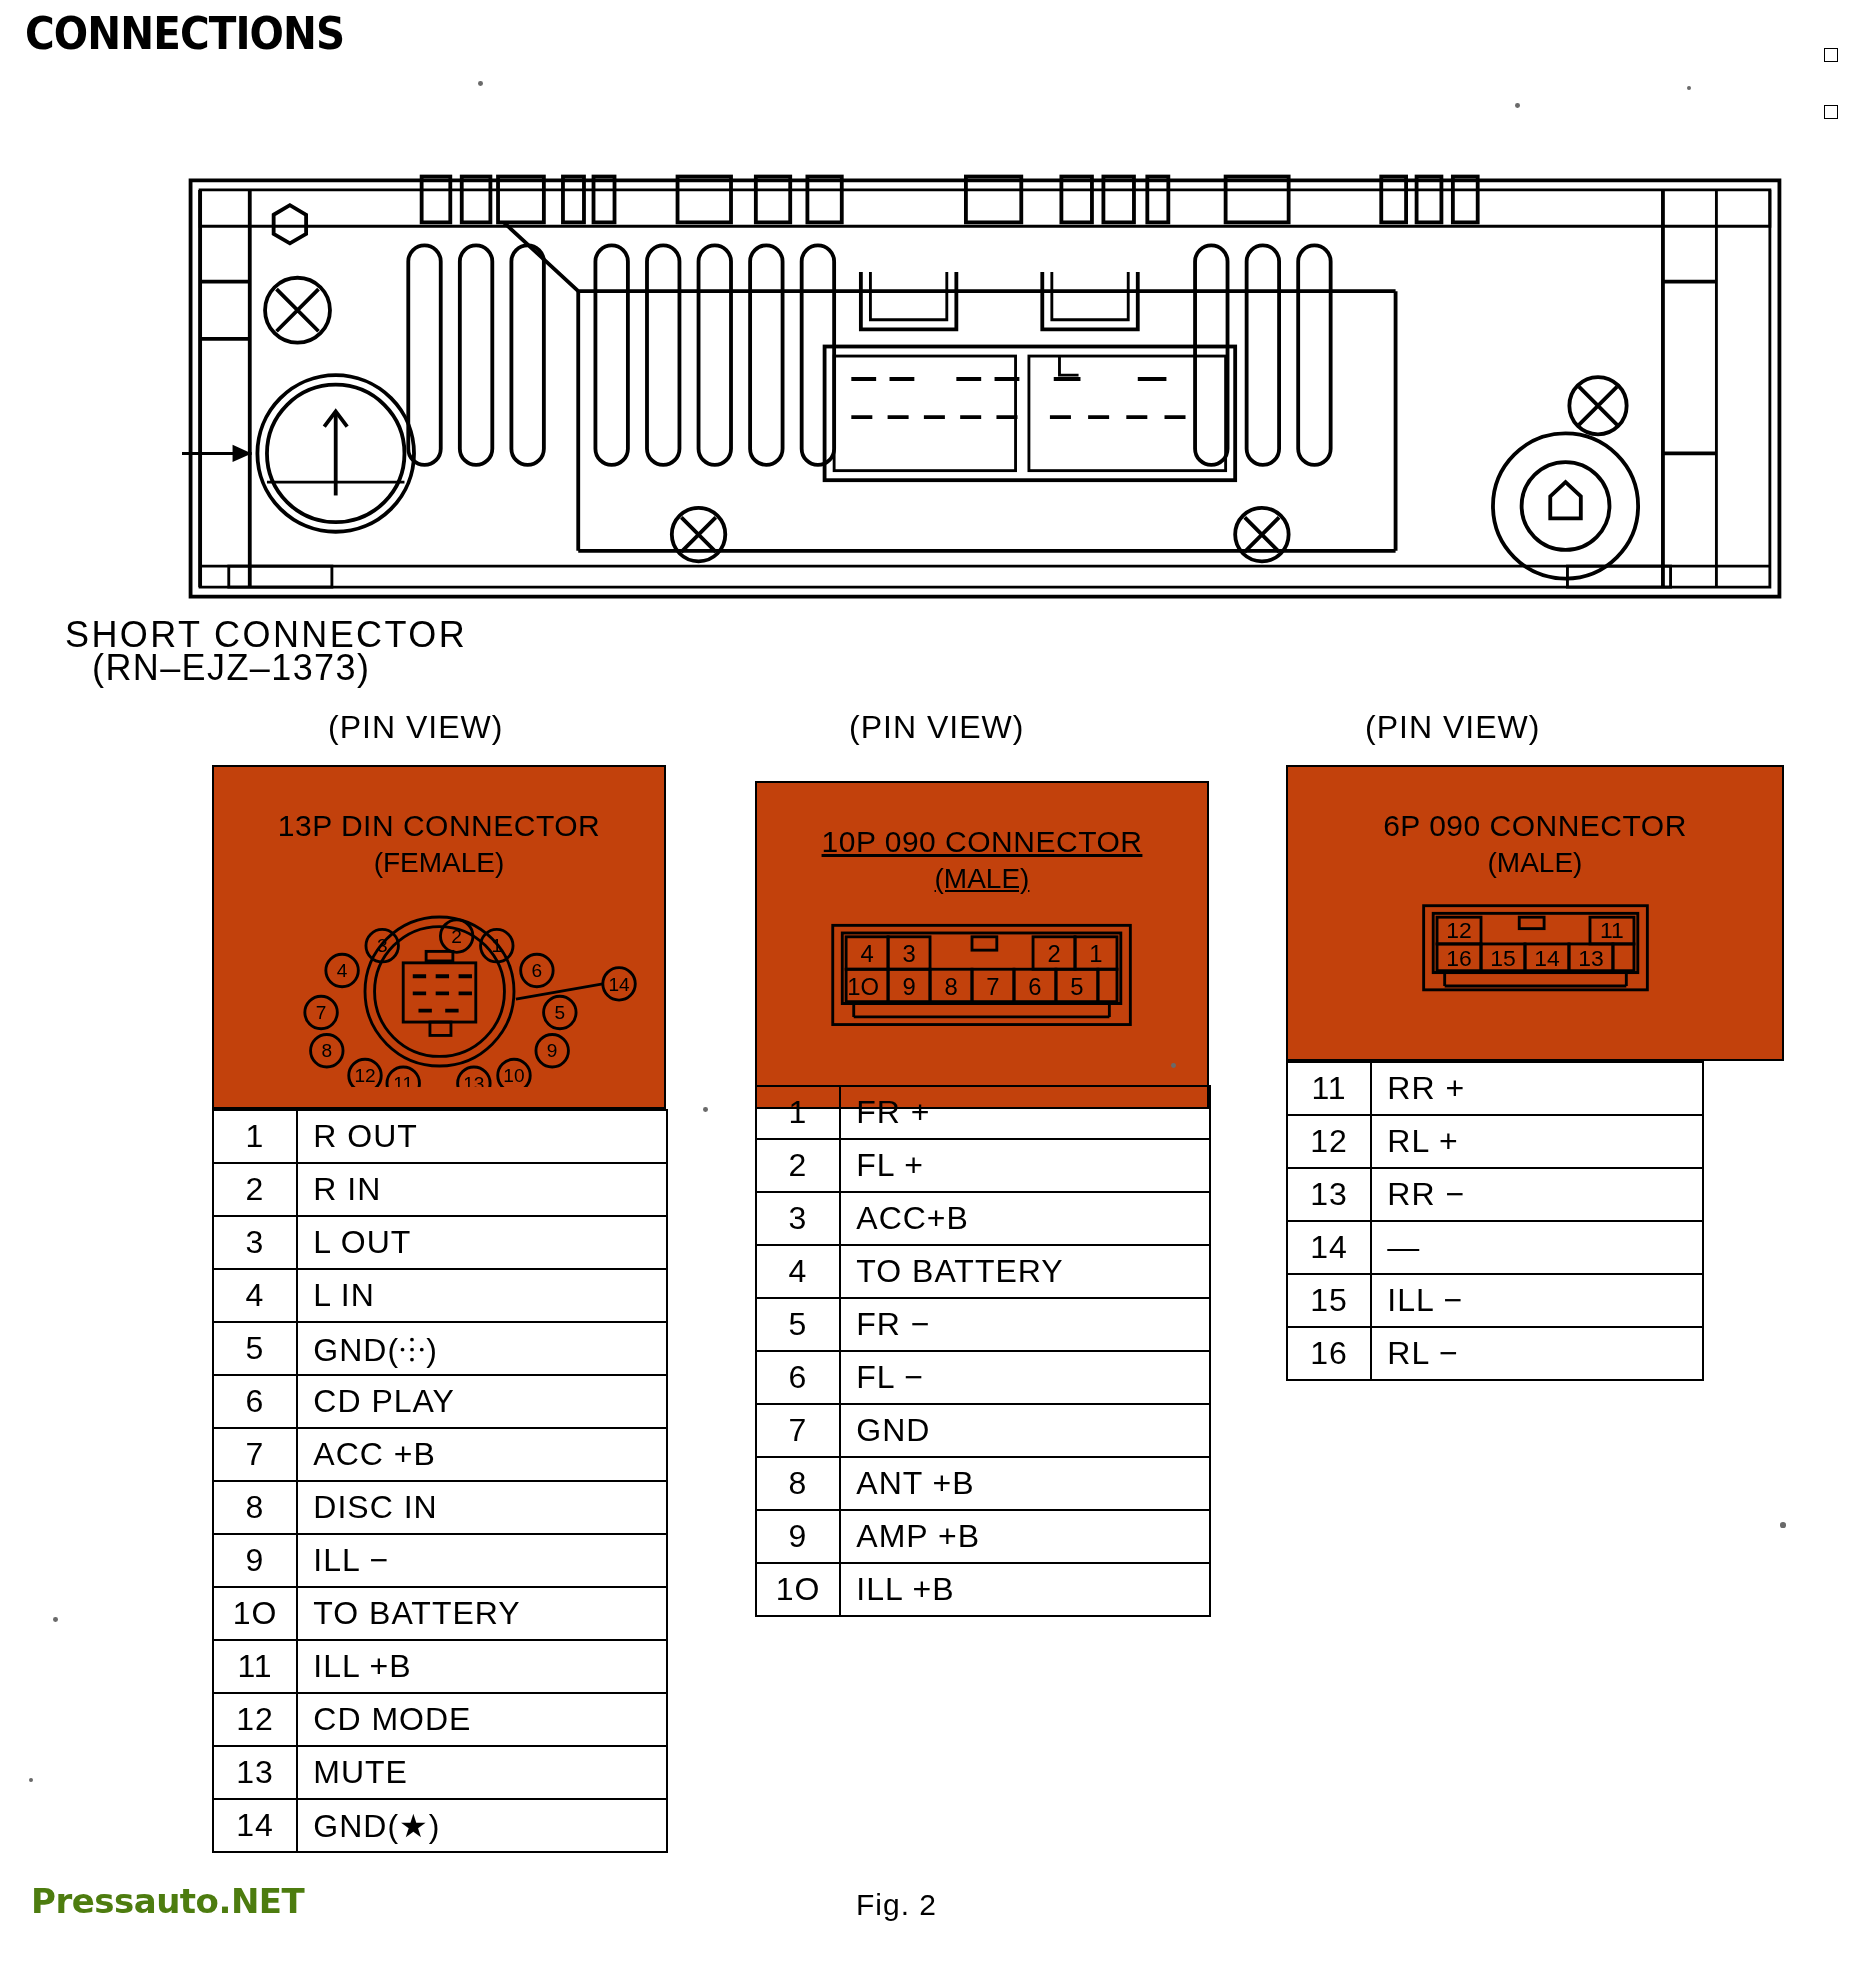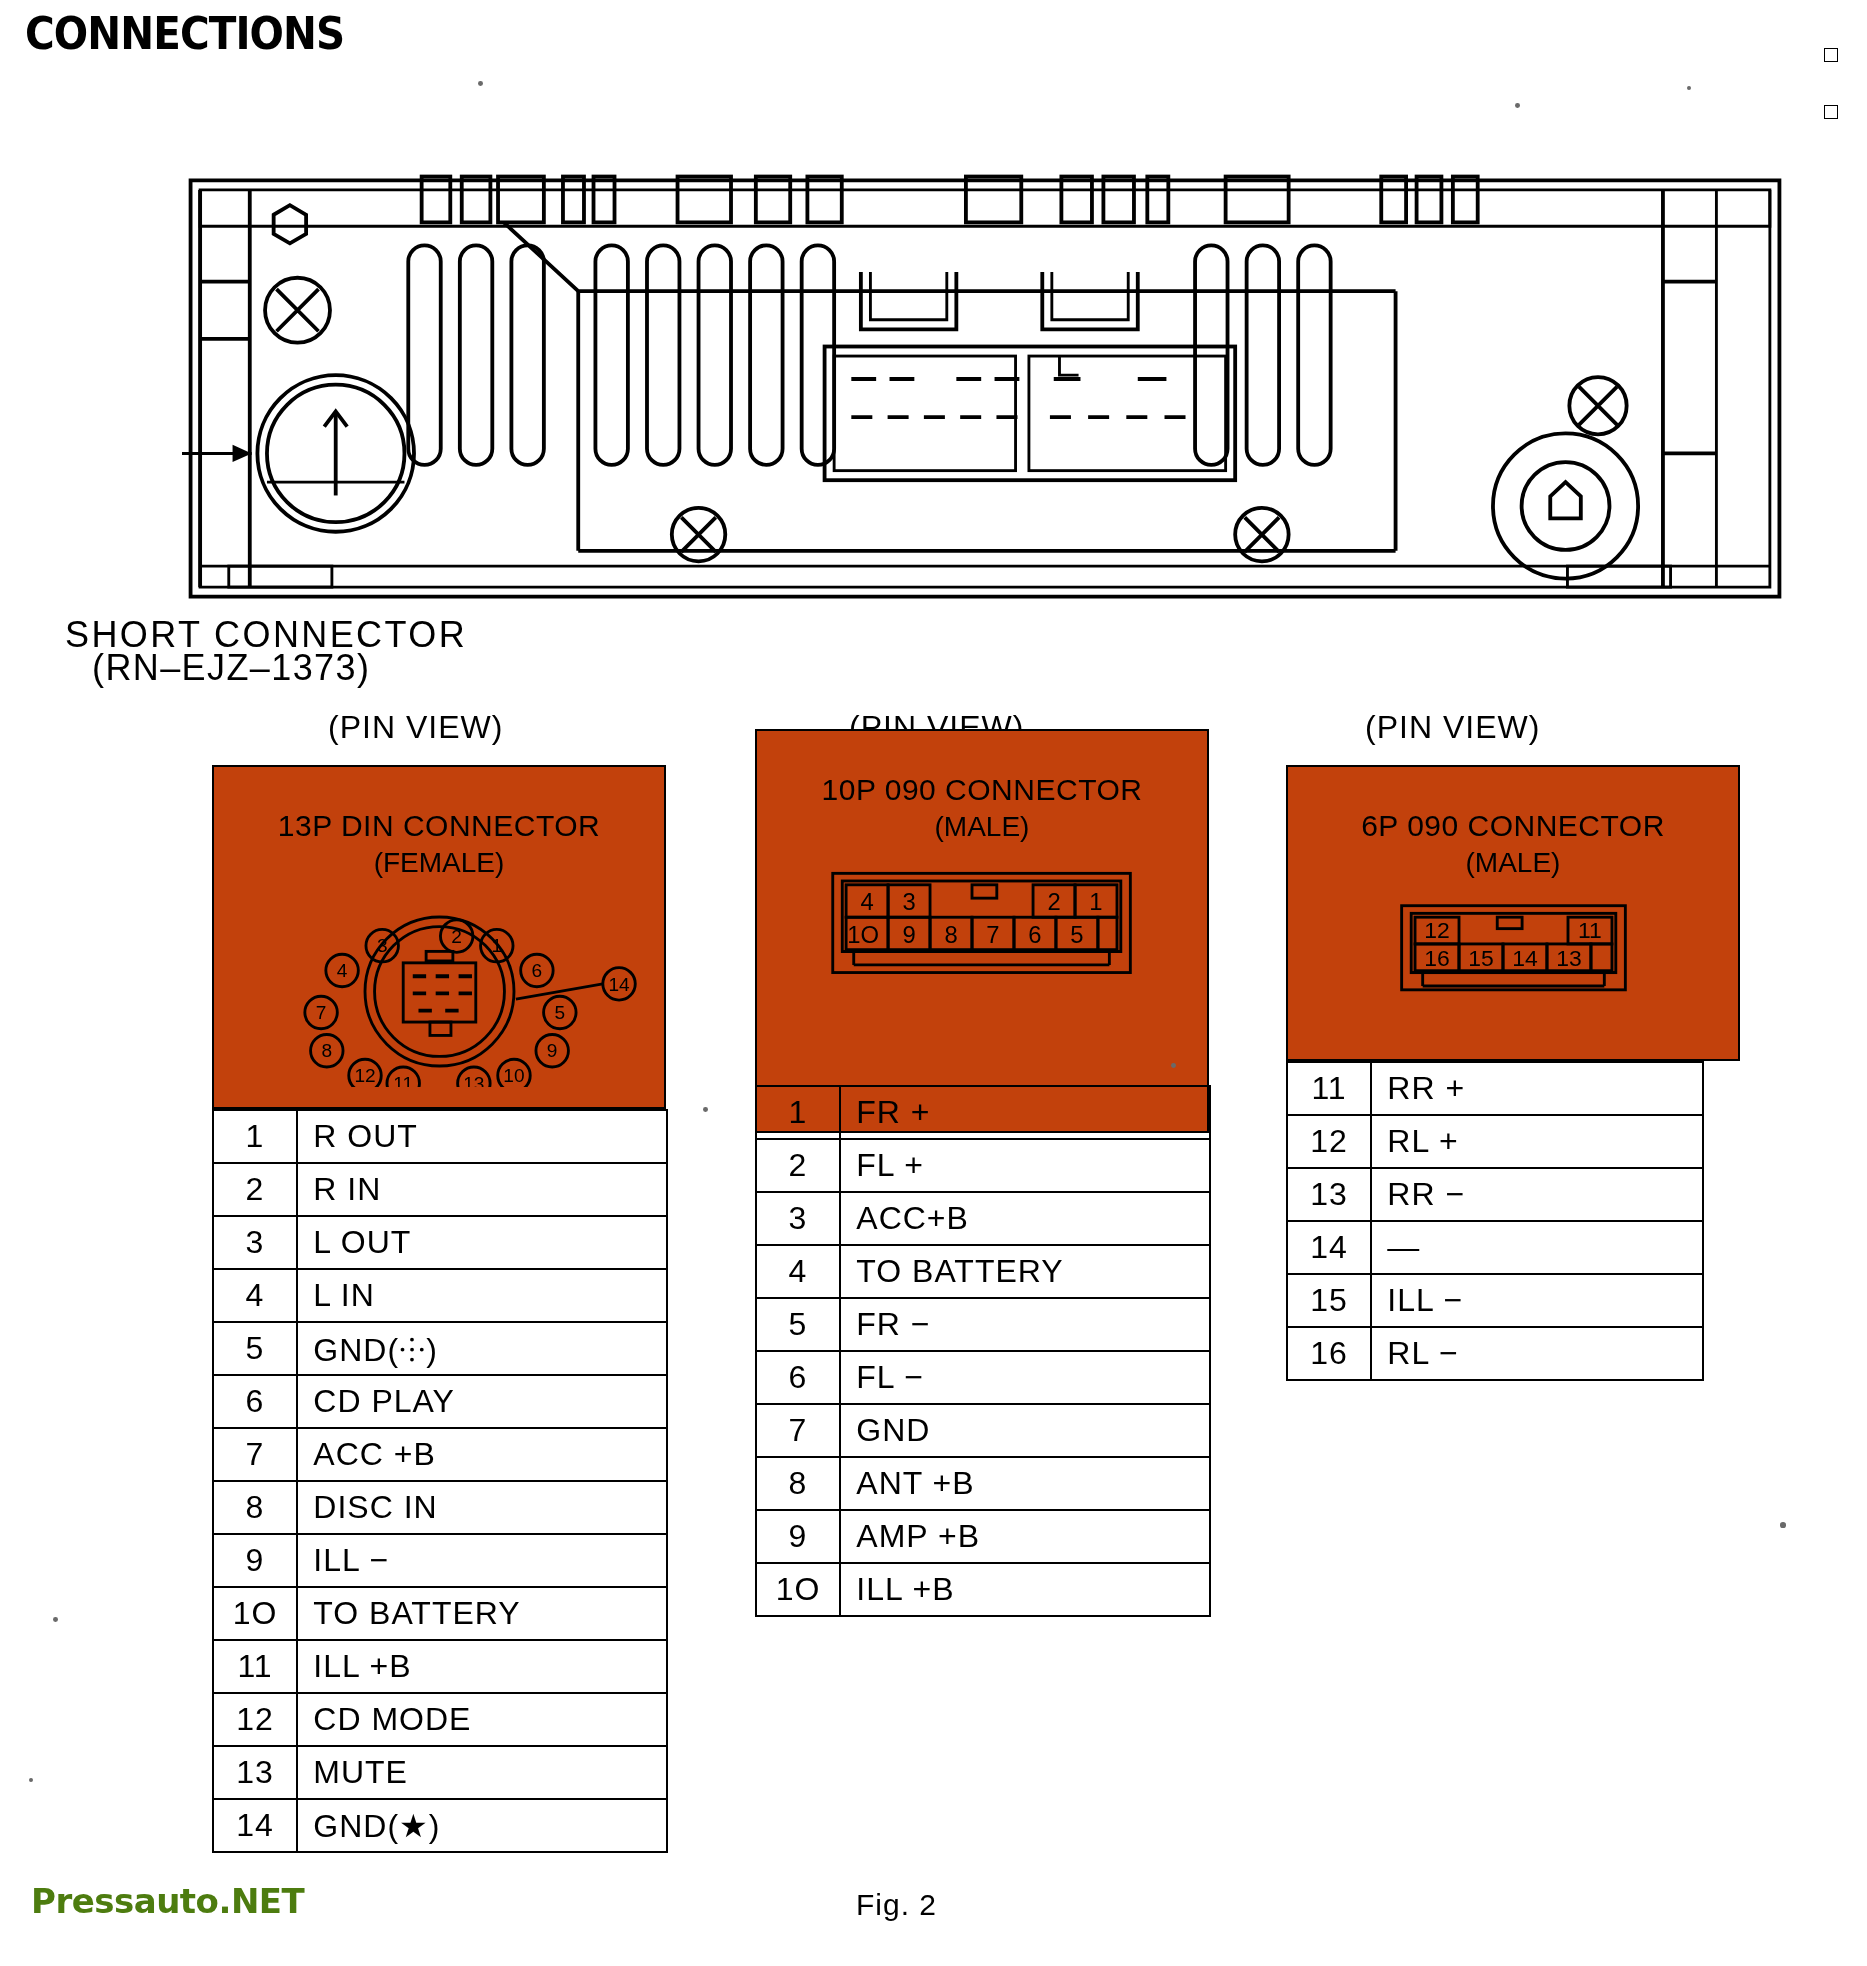--- a/index.html
+++ b/index.html
@@ -74,7 +74,7 @@
     background: #c2410c;
   }
   #panel-13p { left: 212px; top: 765px; width: 454px; height: 344px; }
-  #panel-10p { left: 755px; top: 729px; width: 454px; height: 404px; }
+  #panel-10p { left: 755px; top: 781px; width: 454px; height: 328px; text-decoration: underline; }
   #panel-6p  { left: 1286px; top: 765px; width: 454px; height: 296px; }
 
   .panel-title {

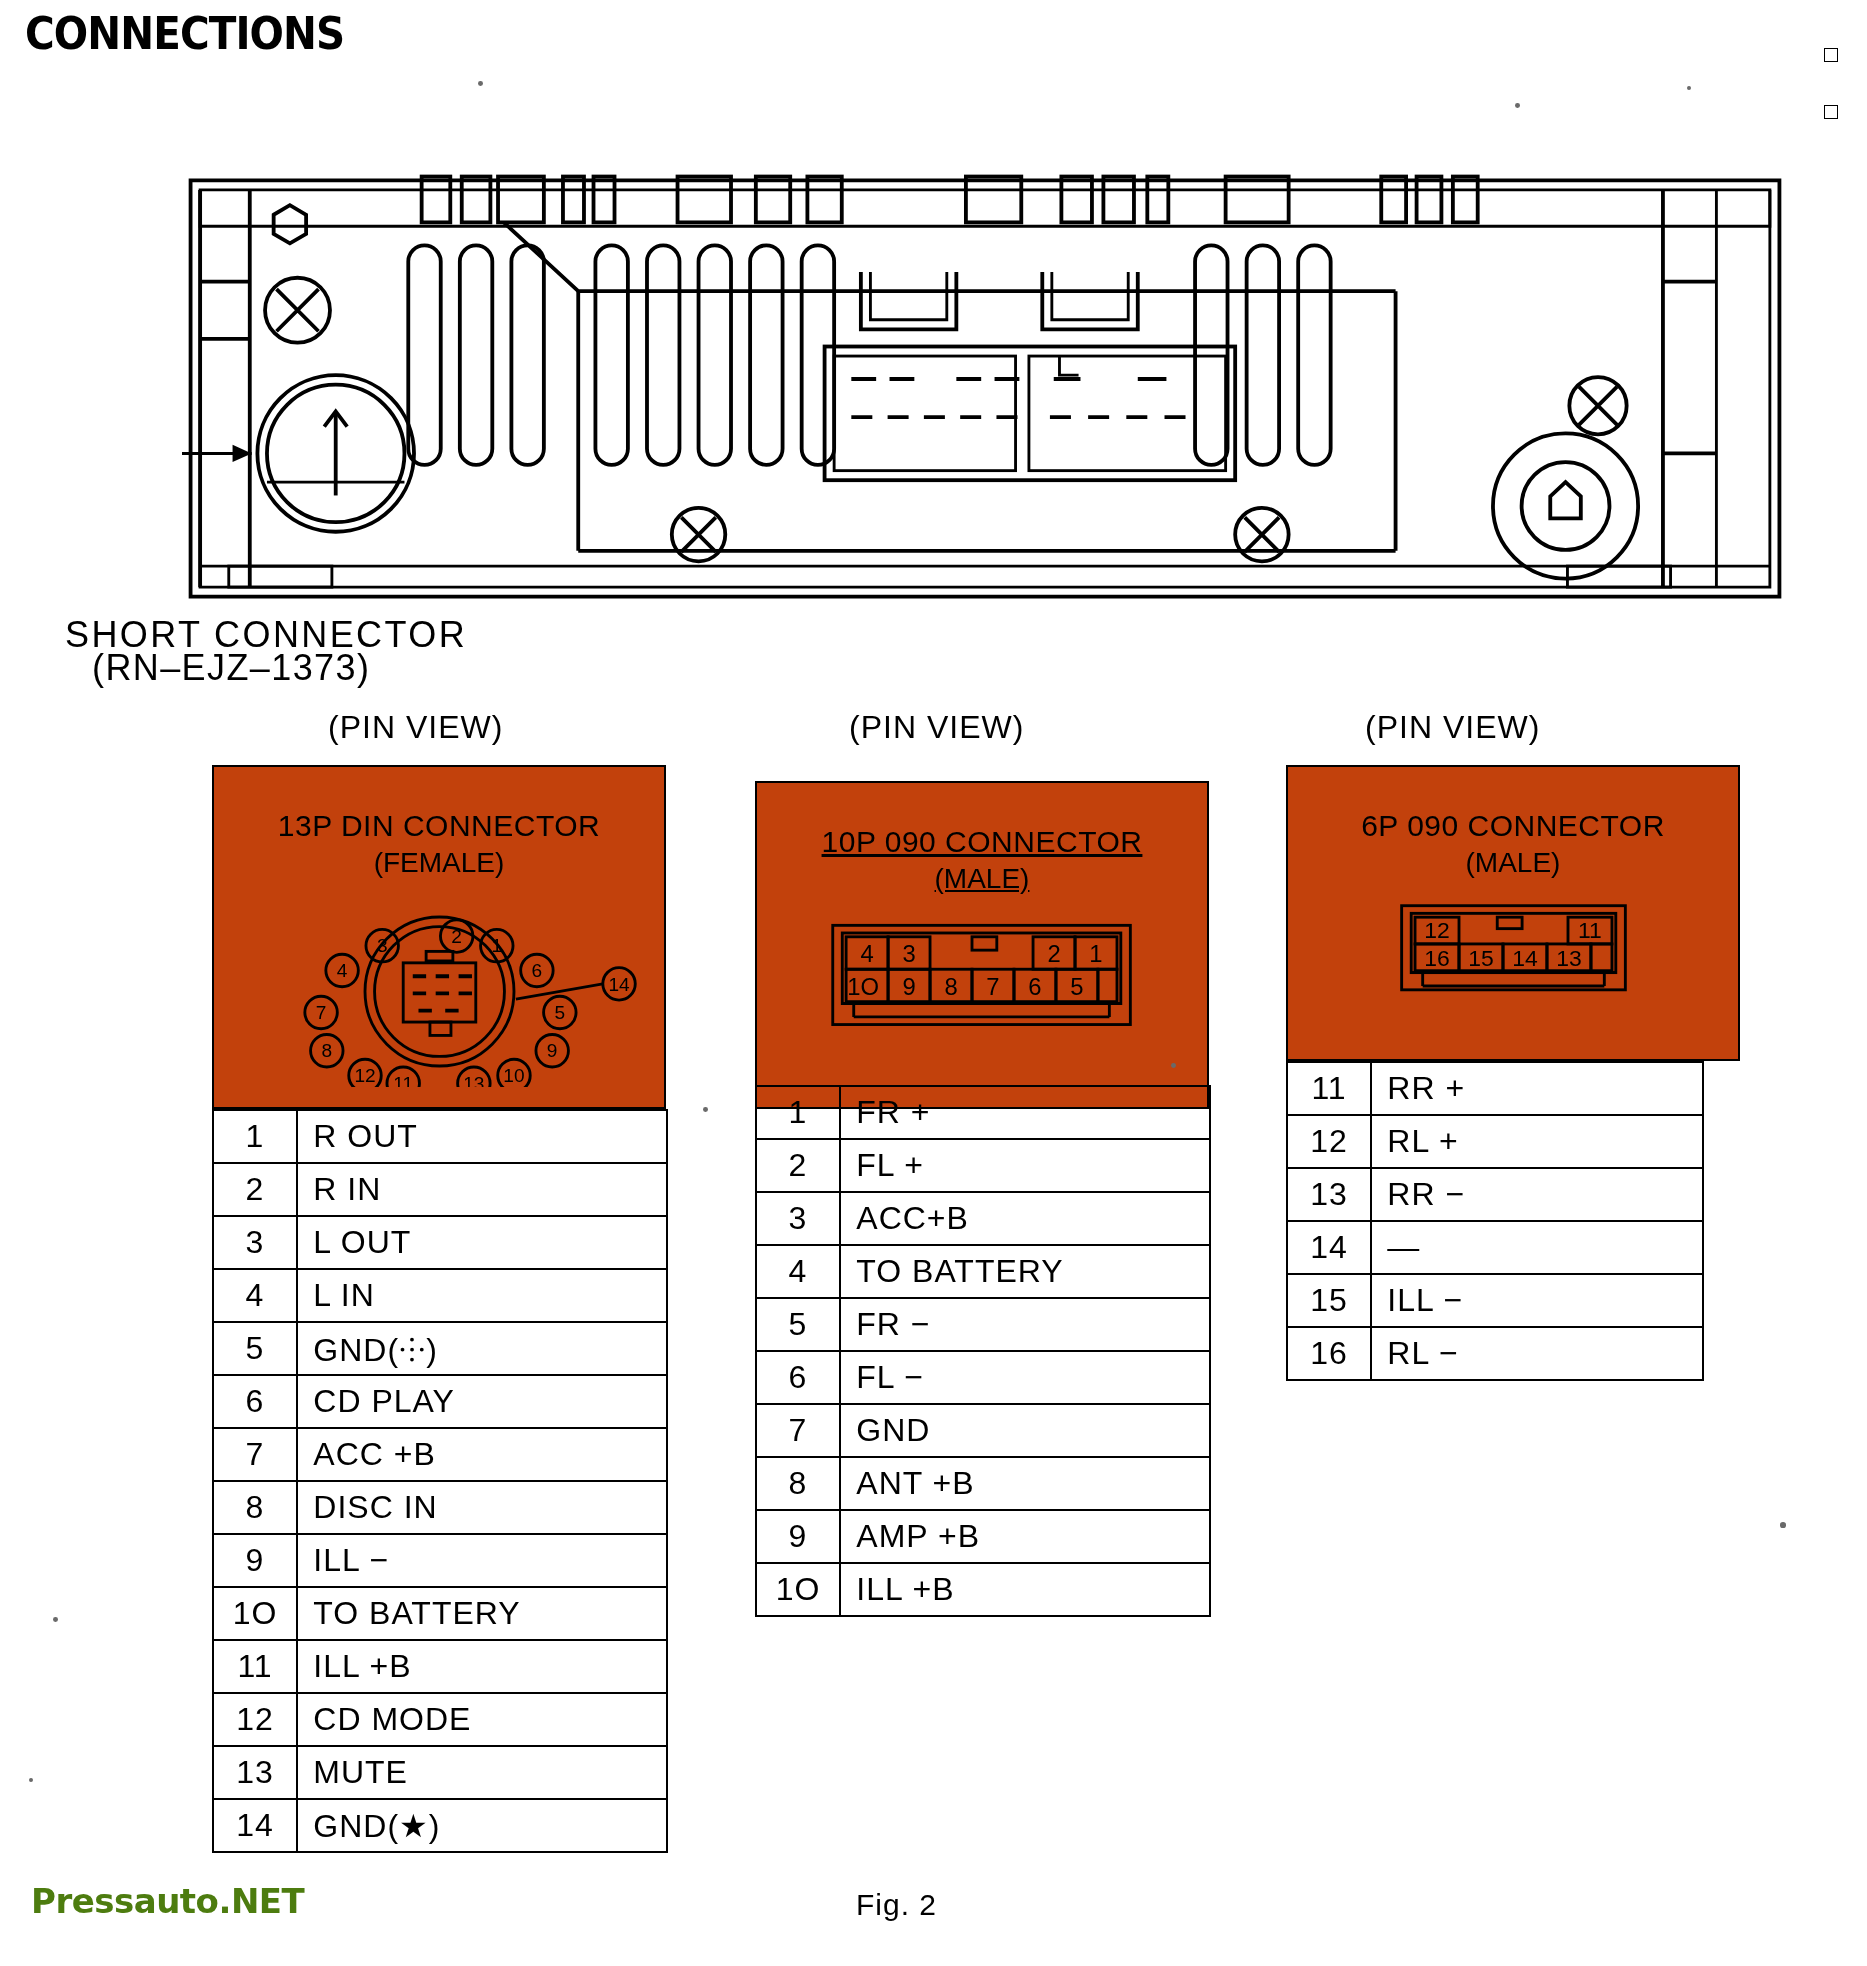--- a/index.html
+++ b/index.html
@@ -75,7 +75,7 @@
   }
   #panel-13p { left: 212px; top: 765px; width: 454px; height: 344px; }
   #panel-10p { left: 755px; top: 781px; width: 454px; height: 328px; text-decoration: underline; }
-  #panel-6p  { left: 1286px; top: 765px; width: 454px; height: 296px; }
+  #panel-6p  { left: 1286px; top: 765px; width: 498px; height: 296px; }
 
   .panel-title {
     text-align: center;

